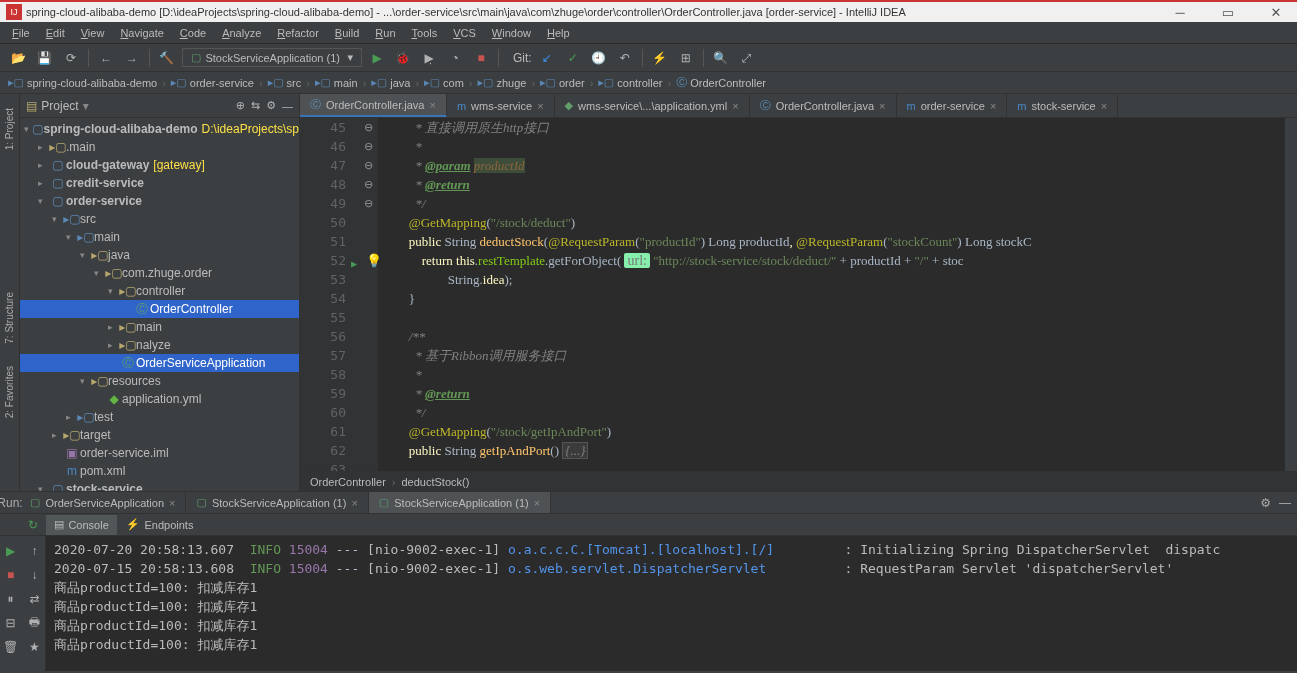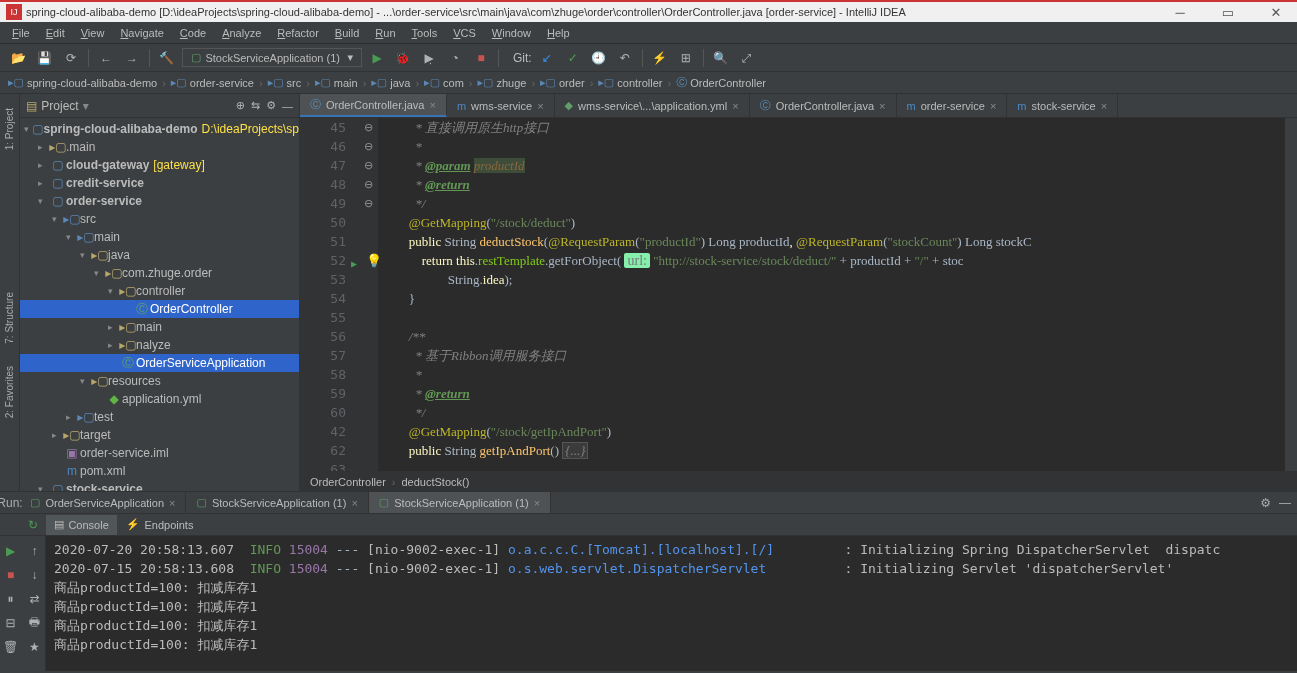--- a/index.html
+++ b/index.html
@@ -504,7 +504,7 @@
           <div class="gutter-line">58</div>
           <div class="gutter-line">59</div>
           <div class="gutter-line">60</div>
-          <div class="gutter-line">42</div>
+          <div class="gutter-line">61</div>
           <div class="gutter-line">62</div>
           <div class="gutter-line">63<span class="run-arrow">▶</span></div>
         </div>

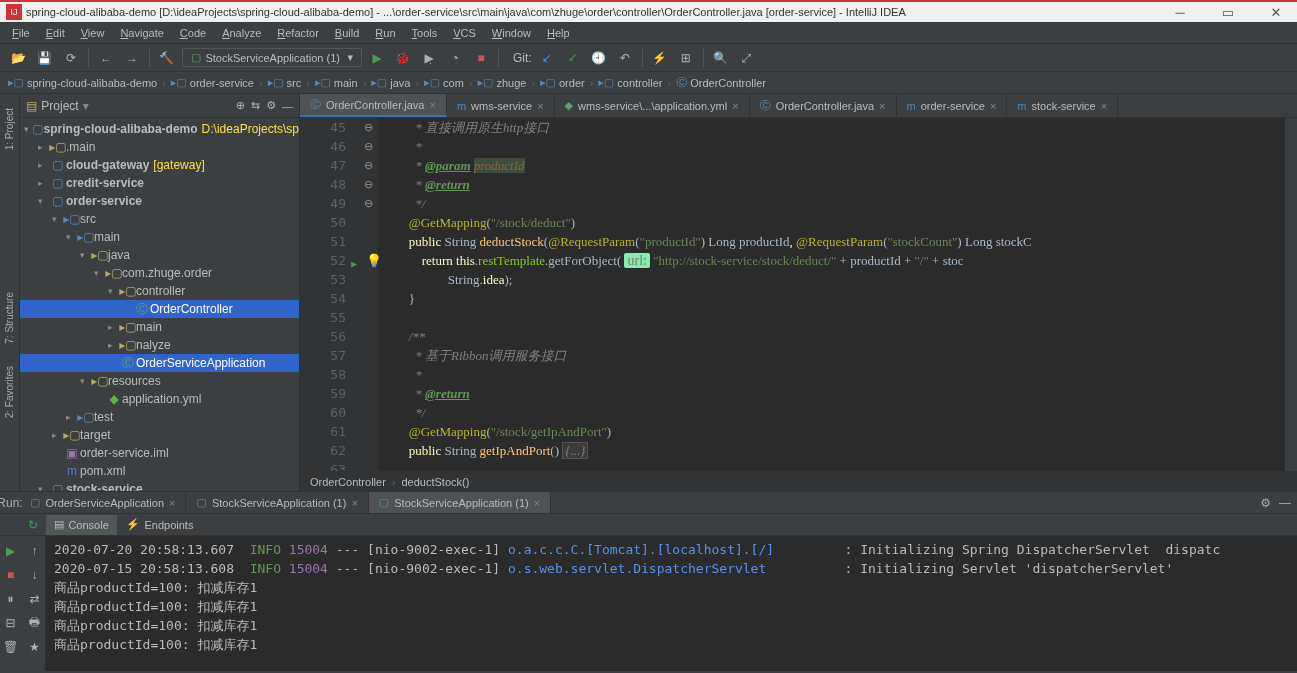--- a/index.html
+++ b/index.html
@@ -616,7 +616,7 @@
     </div>
     <div class="console-out" id="console">
         <div class="console-line"><span class="ts">2020-07-20 20:58:13.607</span>  <span class="lvl-info">INFO</span> <span class="pid">15004</span> <span class="id">---</span> <span class="thread">[nio-9002-exec-1]</span> <span class="logger">o.a.c.c.C.[Tomcat].[localhost].[/]      </span>   <span class="msg">: Initializing Spring DispatcherServlet  dispatc</span></div>
-        <div class="console-line"><span class="ts">2020-07-15 20:58:13.608</span>  <span class="lvl-info">INFO</span> <span class="pid">15004</span> <span class="id">---</span> <span class="thread">[nio-9002-exec-1]</span> <span class="logger">o.s.web.servlet.DispatcherServlet       </span>   <span class="msg">: Initializing Servlet 'dispatcherServlet'</span></div>
+        <div class="console-line"><span class="ts">2020-07-15 20:58:13.608</span>  <span class="lvl-info">INFO</span> <span class="pid">15004</span> <span class="id">---</span> <span class="thread">[nio-9002-exec-1]</span> <span class="logger">o.s.web.servlet.DispatcherServlet       </span>   <span class="msg">: RequestParam Servlet 'dispatcherServlet'</span></div>
         <div class="console-line">商品productId=100: 扣减库存1</div>
         <div class="console-line">商品productId=100: 扣减库存1</div>
         <div class="console-line">商品productId=100: 扣减库存1</div>

